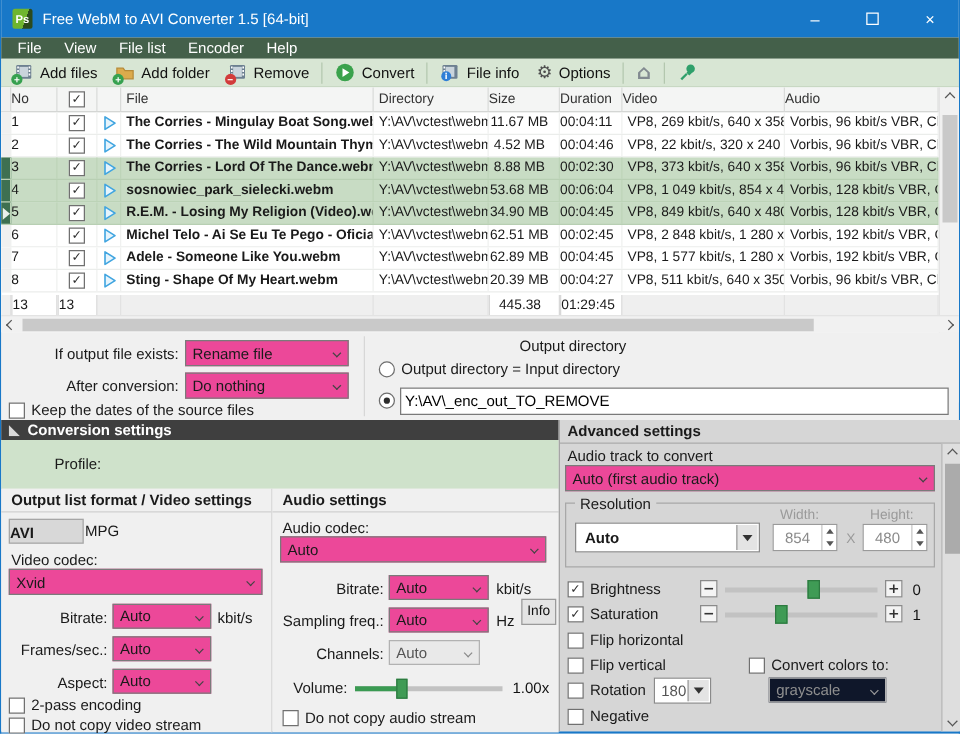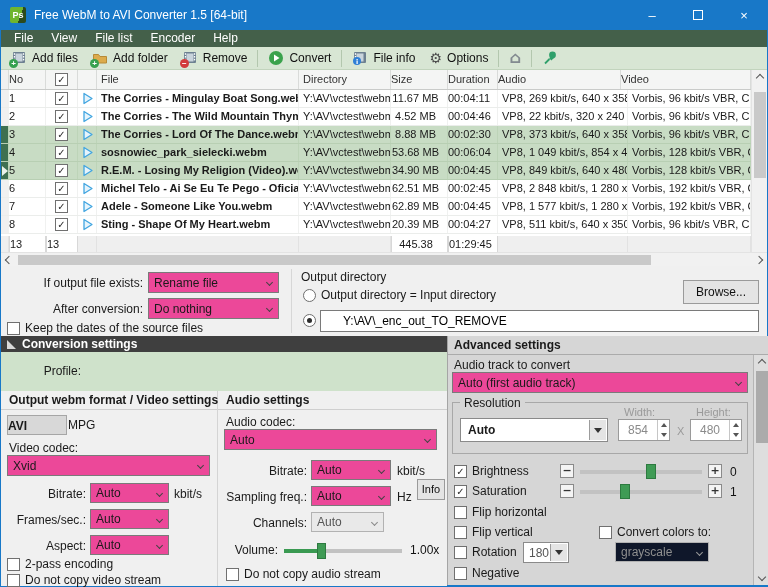--- a/index.html
+++ b/index.html
@@ -227,8 +227,8 @@
       <div class="c w-dir lft">Directory</div>
       <div class="c w-size ctr">Size</div>
       <div class="c w-dur ctr">Duration</div>
+      <div class="c w-vid ctr">Video</div>
       <div class="c w-aud ctr">Audio</div>
-      <div class="c w-vid ctr">Video</div>
     </div>
 
     <div class="trow">

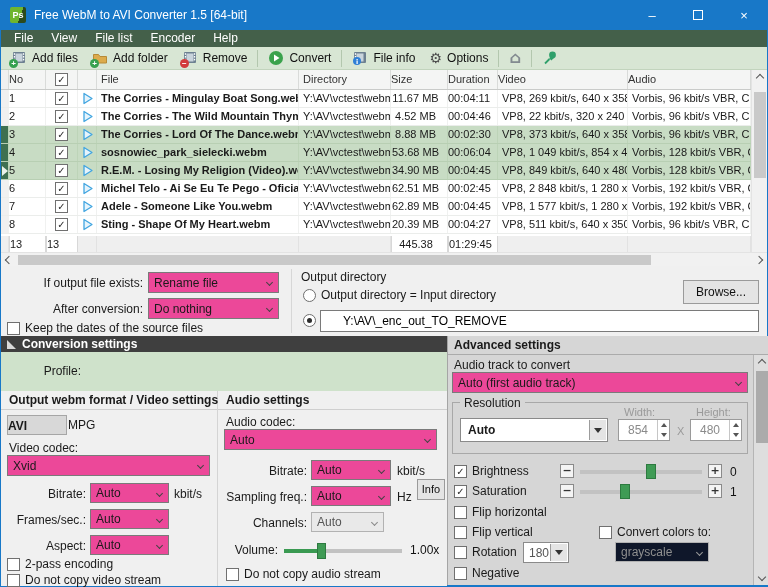--- a/index.html
+++ b/index.html
@@ -439,7 +439,7 @@
       <span>Keep the dates of the source files</span>
     </div>
     <div class="vdiv" style="left:290px;top:3px;height:64px"></div>
-    <div class="lbl-r" style="left:300px;top:4px;width:200px;text-align:left">Output directory</div>
+    <div class="lbl-r" style="left:300px;top:4px;width:200px;text-align:right">Output directory</div>
     <div class="checkline" style="left:302px;top:22px">
       <span class="radio"></span>
       <span>Output directory = Input directory</span>

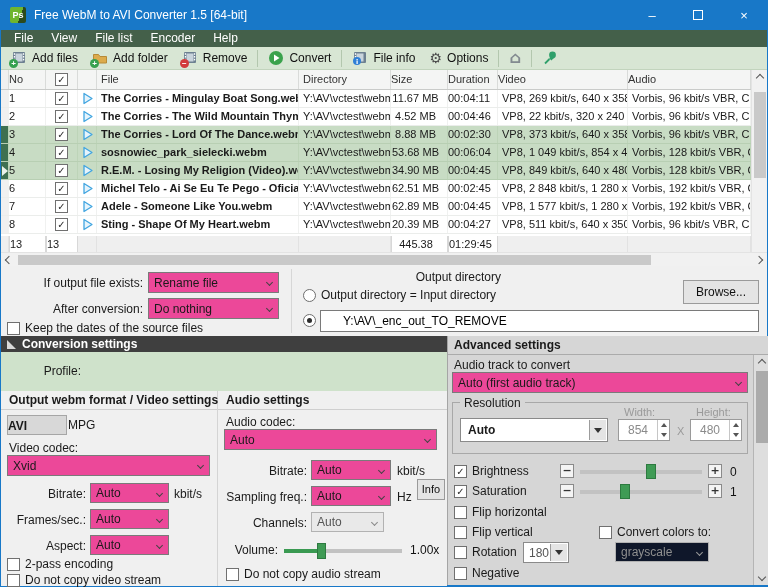--- a/index.html
+++ b/index.html
@@ -444,7 +444,6 @@
       <span class="radio"></span>
       <span>Output directory = Input directory</span>
     </div>
-    <div class="btn" style="left:682px;top:14px;width:76px;height:24px;line-height:22px">Browse...</div>
     <div class="checkline" style="left:302px;top:48px">
       <span class="radio on"></span>
     </div>

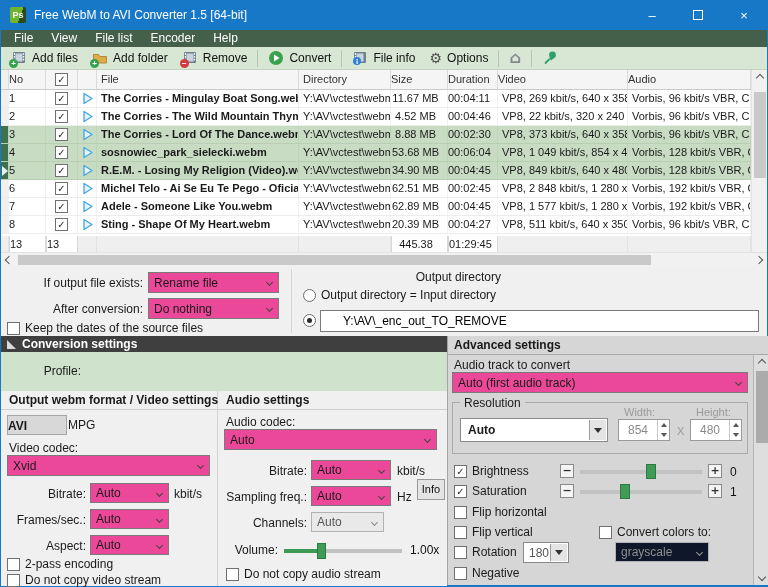--- a/index.html
+++ b/index.html
@@ -60,7 +60,7 @@
   .radio{display:inline-block;width:13px;height:13px;border:1px solid #6e6e6e;border-radius:50%;background:#fff;position:relative}
   .radio.on::after{content:"";position:absolute;left:3px;top:3px;width:5px;height:5px;border-radius:50%;background:#2c2c2c}
   .btn{position:absolute;background:#e4e4e4;border:1px solid #9a9a9a;font-size:12px;text-align:center;color:#111}
-  .txtinput{position:absolute;background:#fff;border:1px solid #7a7a7a;font-size:12px;padding-left:22px;font-family:"Liberation Sans",sans-serif}
+  .txtinput{position:absolute;background:#fff;border:1px solid #7a7a7a;font-size:12px;padding-left:3px;font-family:"Liberation Sans",sans-serif}
   .vdiv{position:absolute;width:1px;background:#d7d7d7}
   
   .convbar{position:absolute;left:0;top:336px;width:446px;height:16px;background:#3f3f3f;color:#fff;font-weight:bold;font-size:12px;line-height:16px;display:flex;align-items:center;gap:6px;padding-left:6px}

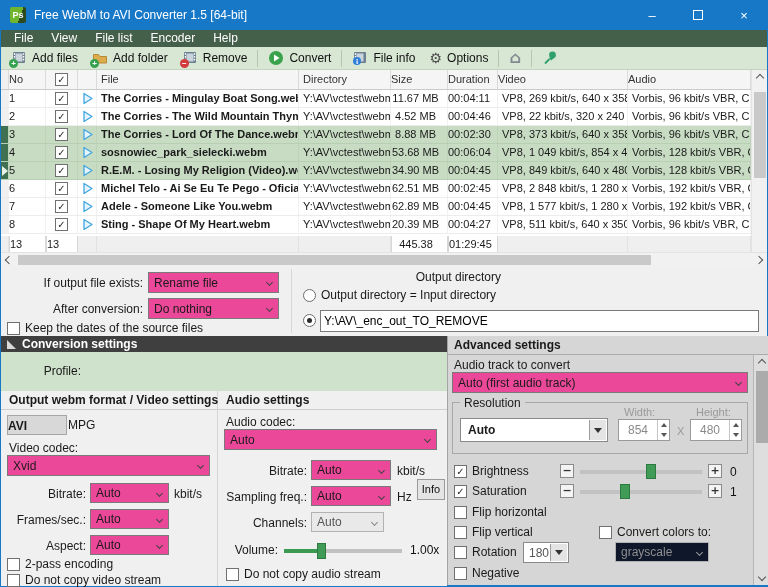--- a/index.html
+++ b/index.html
@@ -462,7 +462,7 @@
   </div>
 
   <div class="panel pv">
-    <div class="phead">Output webm format / Video settings</div>
+    <div class="phead">Output list format / Video settings</div>
     <div class="phline"></div>
     <div class="tab on" style="left:6px;width:60px">AVI</div>
     <div class="tab" style="left:67px;width:60px">MPG</div>

